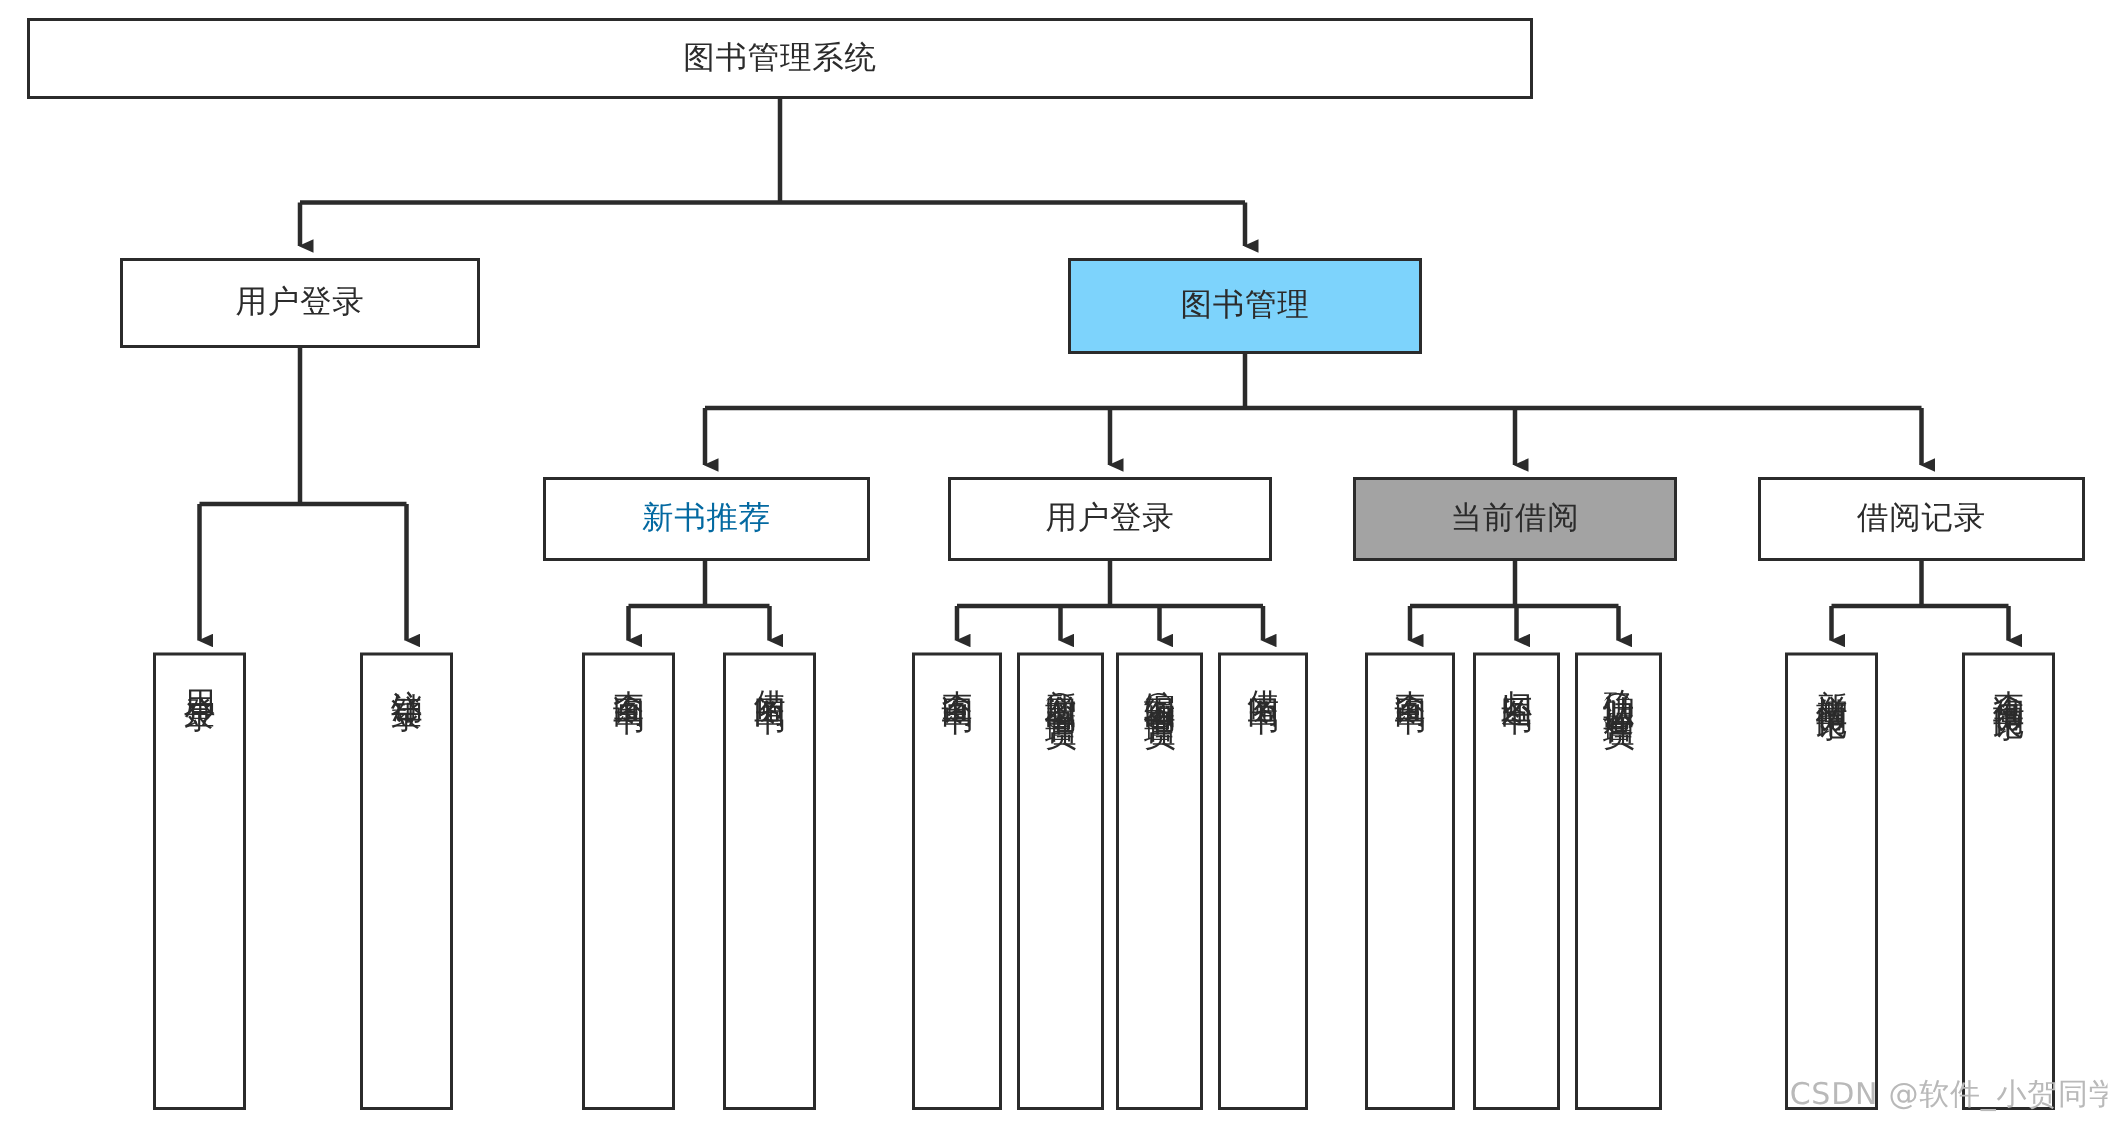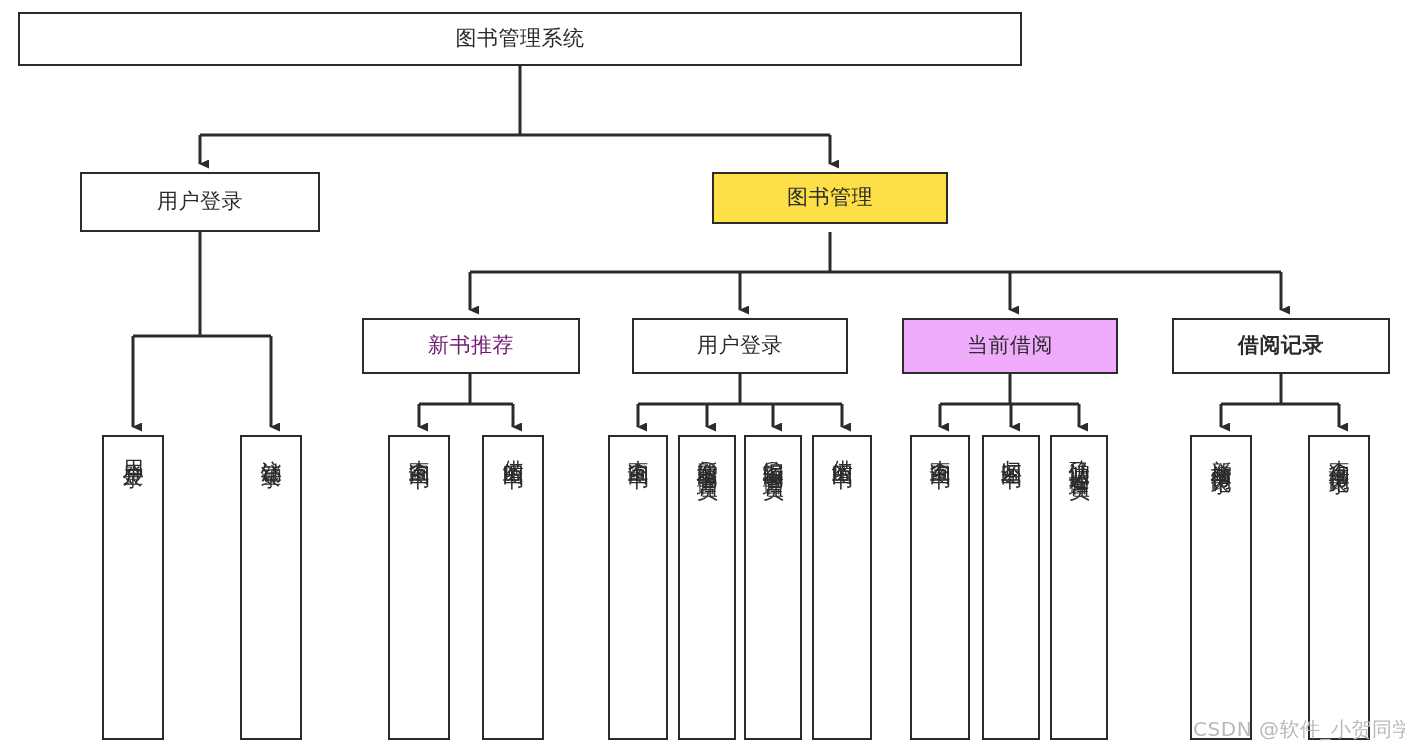--- a/index.html
+++ b/index.html
@@ -139,7 +139,7 @@
   <div class="node horizontal" style="left: 80px; top: 172px; width: 240px; height: 60px; border-color: rgb(43, 43, 43); background: rgb(255, 255, 255); color: rgb(43, 43, 43);">
     <span class="node-label">用户登录</span>
   </div>
-  <div class="node horizontal" style="left: 712px; top: 172px; width: 236px; height: 52px; border-color: rgb(43, 43, 43); background: #fde047; color: rgb(43, 43, 43);">
+  <div class="node horizontal" style="left: 712px; top: 172px; width: 236px; height: 64px; border-color: rgb(43, 43, 43); background: #7dd3fc; color: rgb(43, 43, 43);">
     <span class="node-label">图书管理</span>
   </div>
 

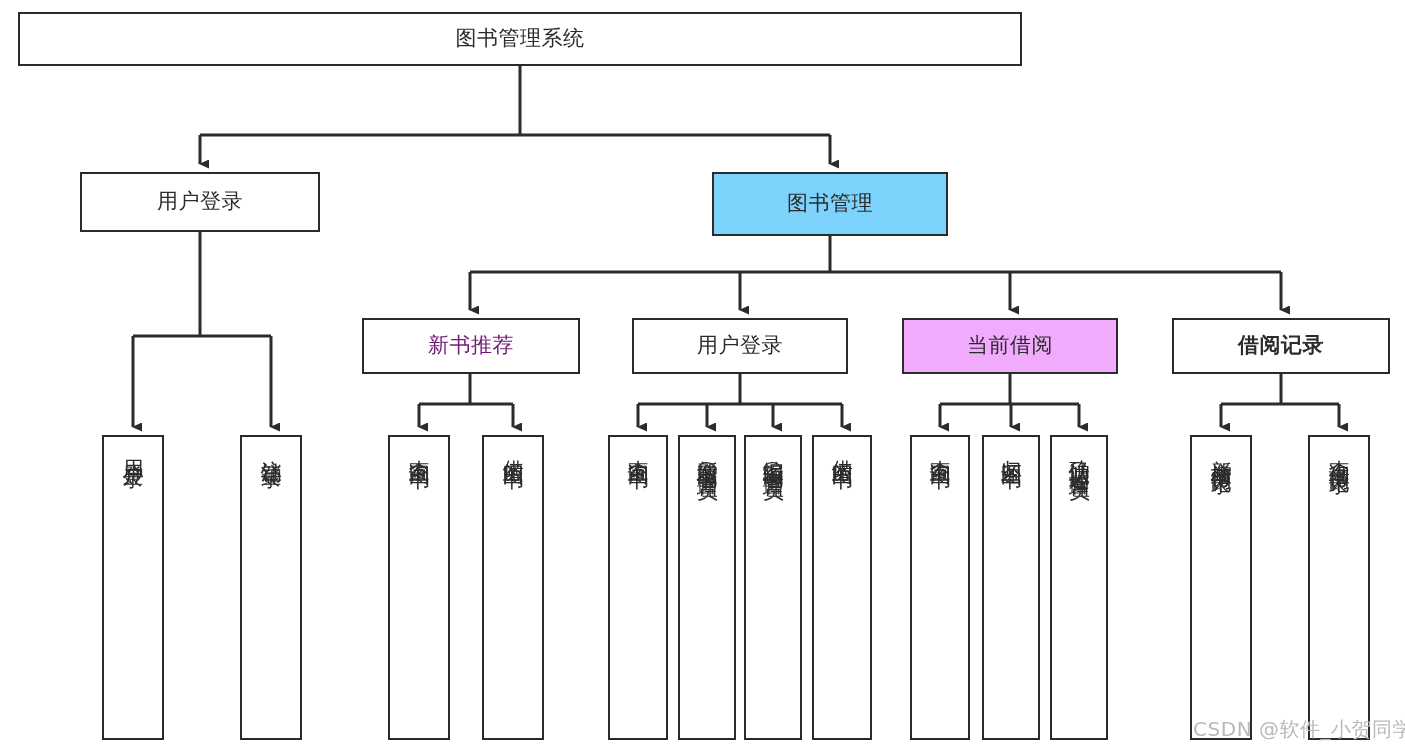--- a/index.html
+++ b/index.html
@@ -143,7 +143,7 @@
     <span class="node-label">图书管理</span>
   </div>
 
-  <div class="node horizontal" style="left: 362px; top: 318px; width: 218px; height: 56px; border-color: rgb(43, 43, 43); background: rgb(255, 255, 255); color: #701a75;">
+  <div class="node horizontal" style="left: 362px; top: 318px; width: 218px; height: 56px; border-color: rgb(43, 43, 43); background: rgb(255, 255, 255); color: #0369a1;">
     <span class="node-label">新书推荐</span>
   </div>
   <div class="node horizontal" style="left: 632px; top: 318px; width: 216px; height: 56px; border-color: rgb(43, 43, 43); background: rgb(255, 255, 255); color: rgb(43, 43, 43);">

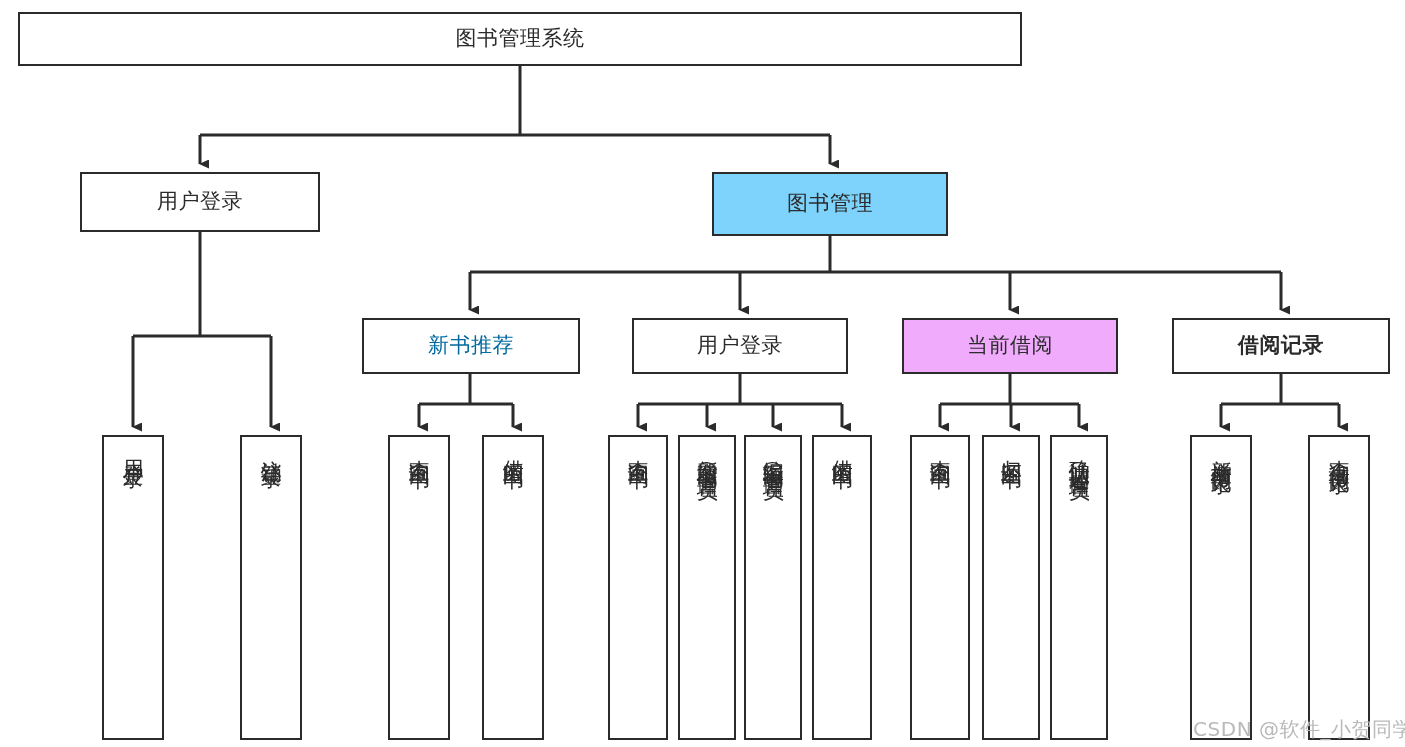--- a/index.html
+++ b/index.html
@@ -149,7 +149,7 @@
   <div class="node horizontal" style="left: 632px; top: 318px; width: 216px; height: 56px; border-color: rgb(43, 43, 43); background: rgb(255, 255, 255); color: rgb(43, 43, 43);">
     <span class="node-label">用户登录</span>
   </div>
-  <div class="node horizontal" style="left: 902px; top: 318px; width: 216px; height: 56px; border-color: rgb(43, 43, 43); background: #f0abfc; color: rgb(43, 43, 43);">
+  <div class="node horizontal" style="left: 902px; top: 318px; width: 216px; height: 56px; border-color: rgb(43, 43, 43); background: #a3a3a3; color: rgb(43, 43, 43);">
     <span class="node-label">当前借阅</span>
   </div>
   <div class="node horizontal" style="left: 1172px; top: 318px; width: 218px; height: 56px; border-color: rgb(43, 43, 43); background: rgb(255, 255, 255); color: rgb(43, 43, 43); font-weight: bold;">

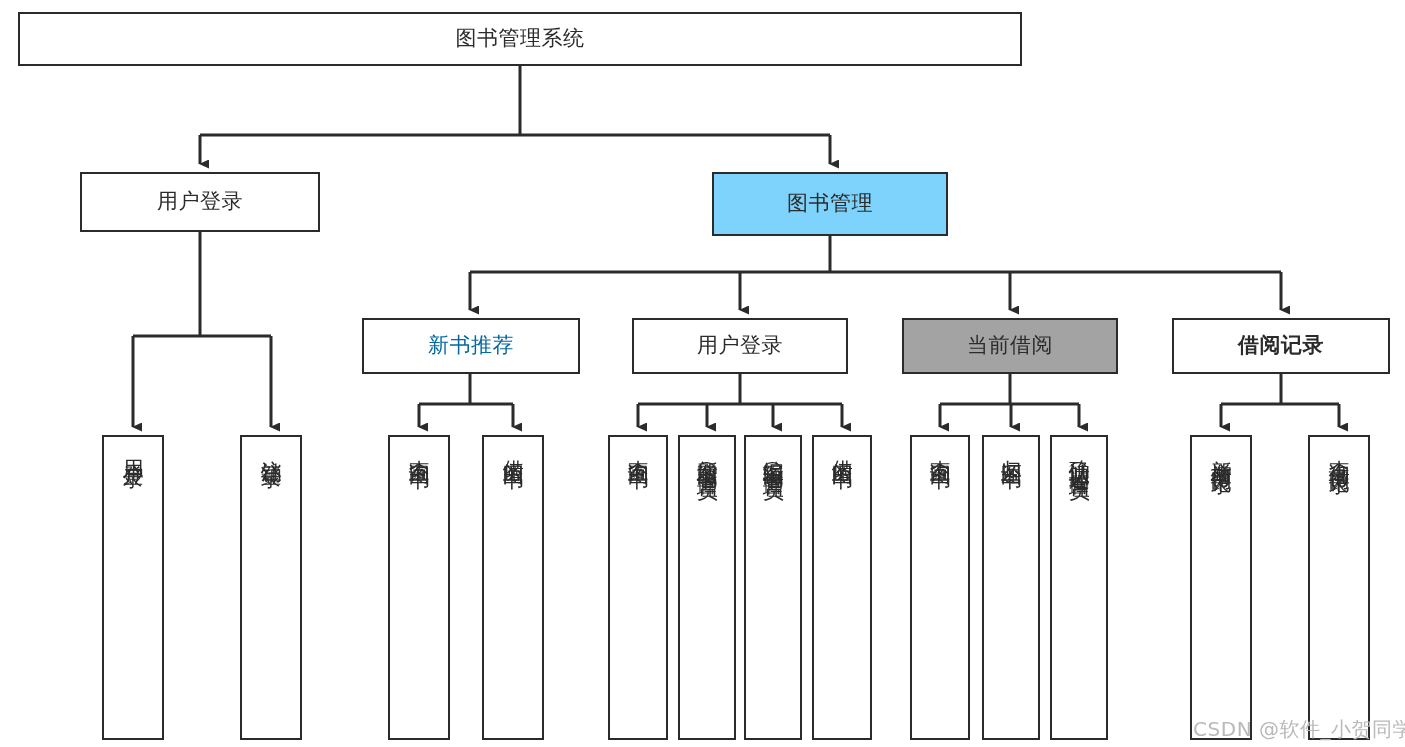--- a/index.html
+++ b/index.html
@@ -152,7 +152,7 @@
   <div class="node horizontal" style="left: 902px; top: 318px; width: 216px; height: 56px; border-color: rgb(43, 43, 43); background: #a3a3a3; color: rgb(43, 43, 43);">
     <span class="node-label">当前借阅</span>
   </div>
-  <div class="node horizontal" style="left: 1172px; top: 318px; width: 218px; height: 56px; border-color: rgb(43, 43, 43); background: rgb(255, 255, 255); color: rgb(43, 43, 43); font-weight: bold;">
+  <div class="node horizontal" style="left: 1172px; top: 318px; width: 218px; height: 56px; border-color: rgb(43, 43, 43); background: rgb(255, 255, 255); color: rgb(43, 43, 43);">
     <span class="node-label">借阅记录</span>
   </div>
 

